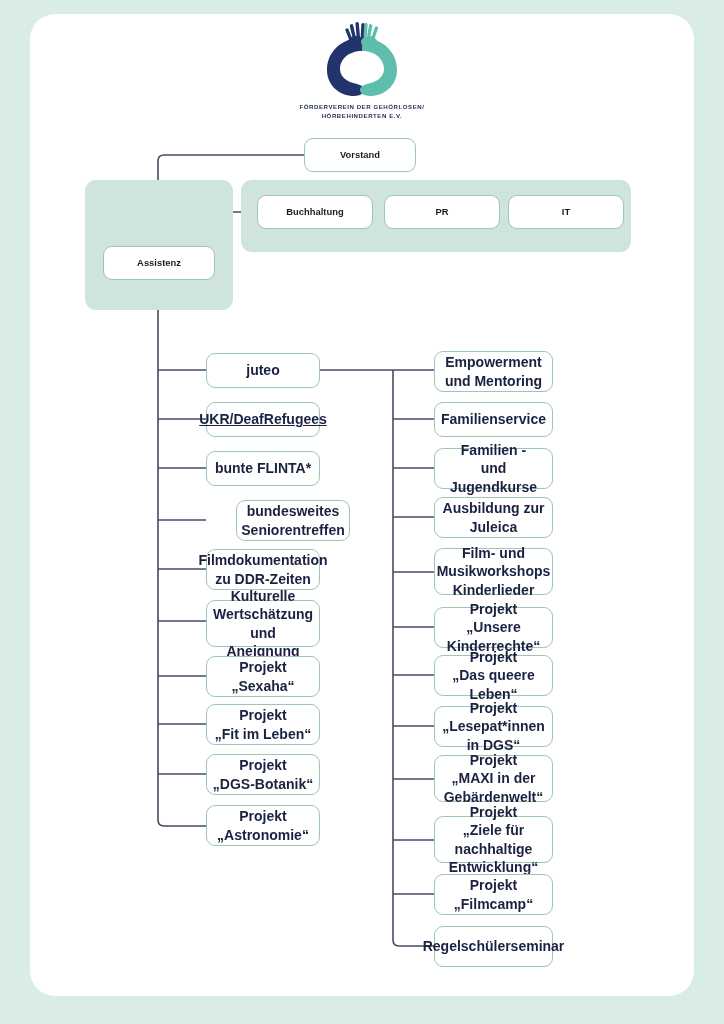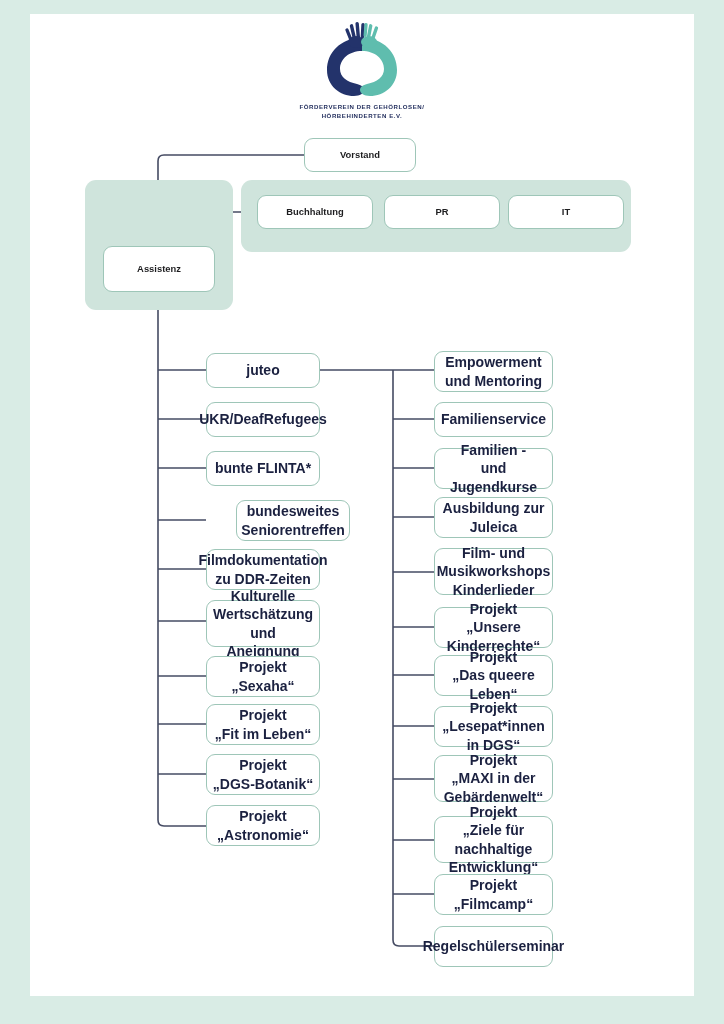--- a/index.html
+++ b/index.html
@@ -27,6 +27,7 @@
     width: 664px;
     height: 982px;
     background: #ffffff;
+    border-radius: 25px;
   }
 
   

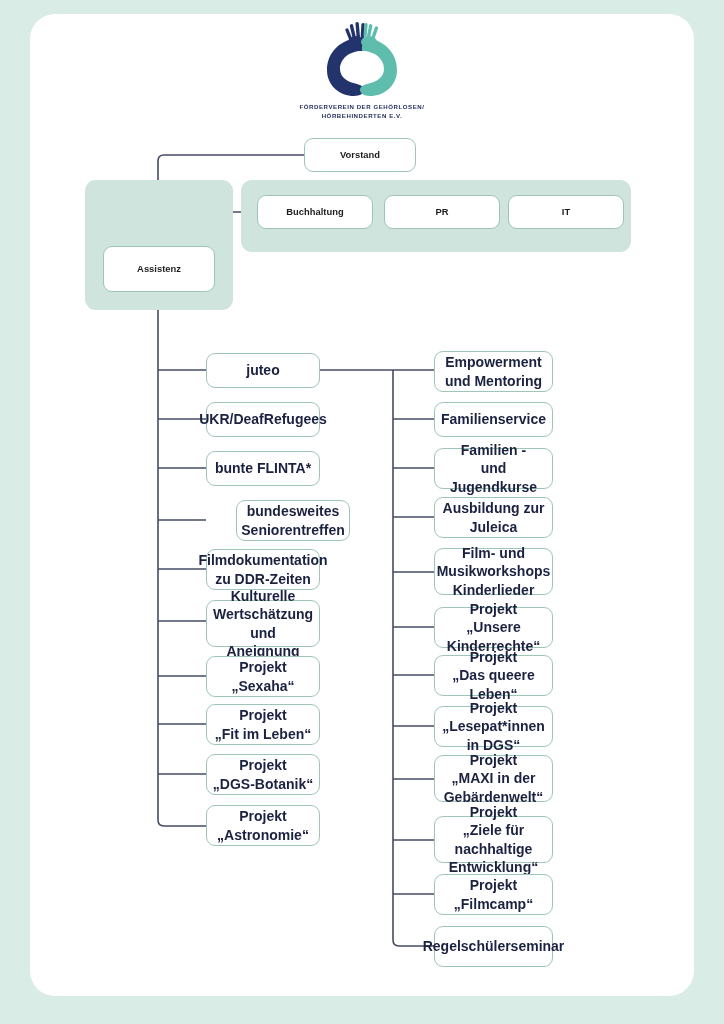--- a/index.html
+++ b/index.html
@@ -172,7 +172,7 @@
 
     <div class="node top-node" style="left:274px; top:124px; width:112px; height:34px;">Vorstand</div>
 
-    <div class="node top-node" style="left:73px; top:232px; width:112px; height:46px;">Assistenz</div>
+    <div class="node top-node" style="left:73px; top:232px; width:112px; height:34px;">Assistenz</div>
 
     <div class="node top-node" style="left:227px; top:181px; width:116px; height:34px;">Buchhaltung</div>
     <div class="node top-node" style="left:354px; top:181px; width:116px; height:34px;">PR</div>

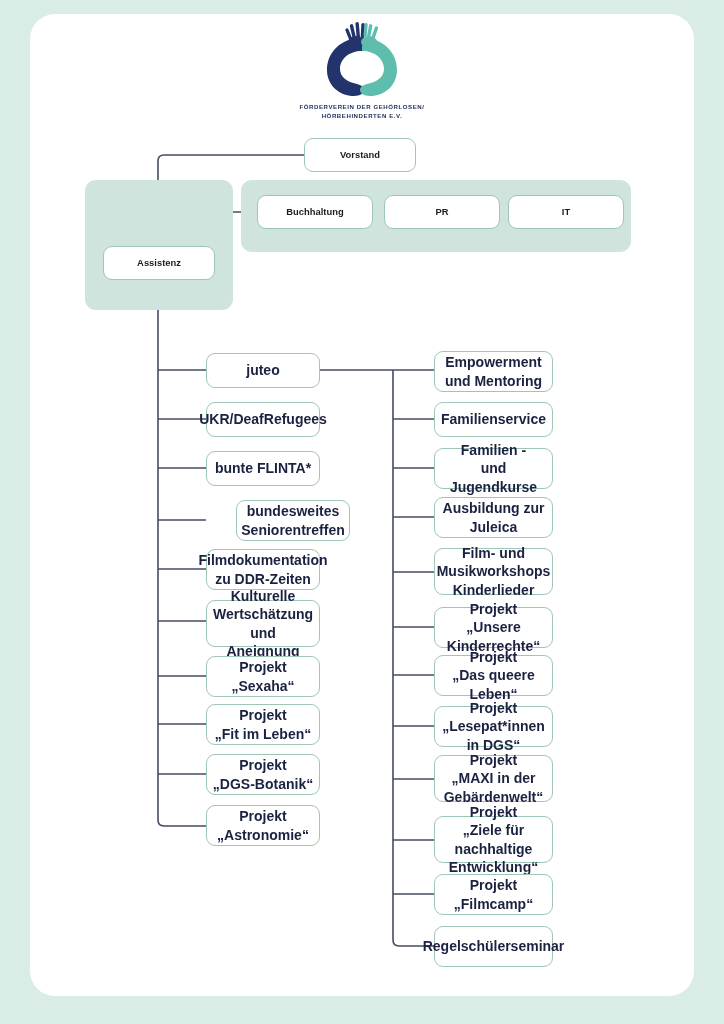--- a/index.html
+++ b/index.html
@@ -179,7 +179,7 @@
     <div class="node top-node" style="left:478px; top:181px; width:116px; height:34px;">IT</div>
 
     <div class="node leaf" style="left:176px; top:339px; width:114px; height:35px;">juteo</div>
-    <div class="node leaf" style="left:176px; top:388px; width:114px; height:35px;">UKR/DeafRefugees</div>
+    <div class="node leaf" style="left:176px; top:388px; width:114px; height:35px;text-decoration:underline;">UKR/DeafRefugees</div>
     <div class="node leaf" style="left:176px; top:437px; width:114px; height:35px;">bunte FLINTA*</div>
     <div class="node leaf" style="left:176px; top:486px; width:114px; height:41px;margin-left:30px;">bundesweites
 Seniorentreffen</div>

